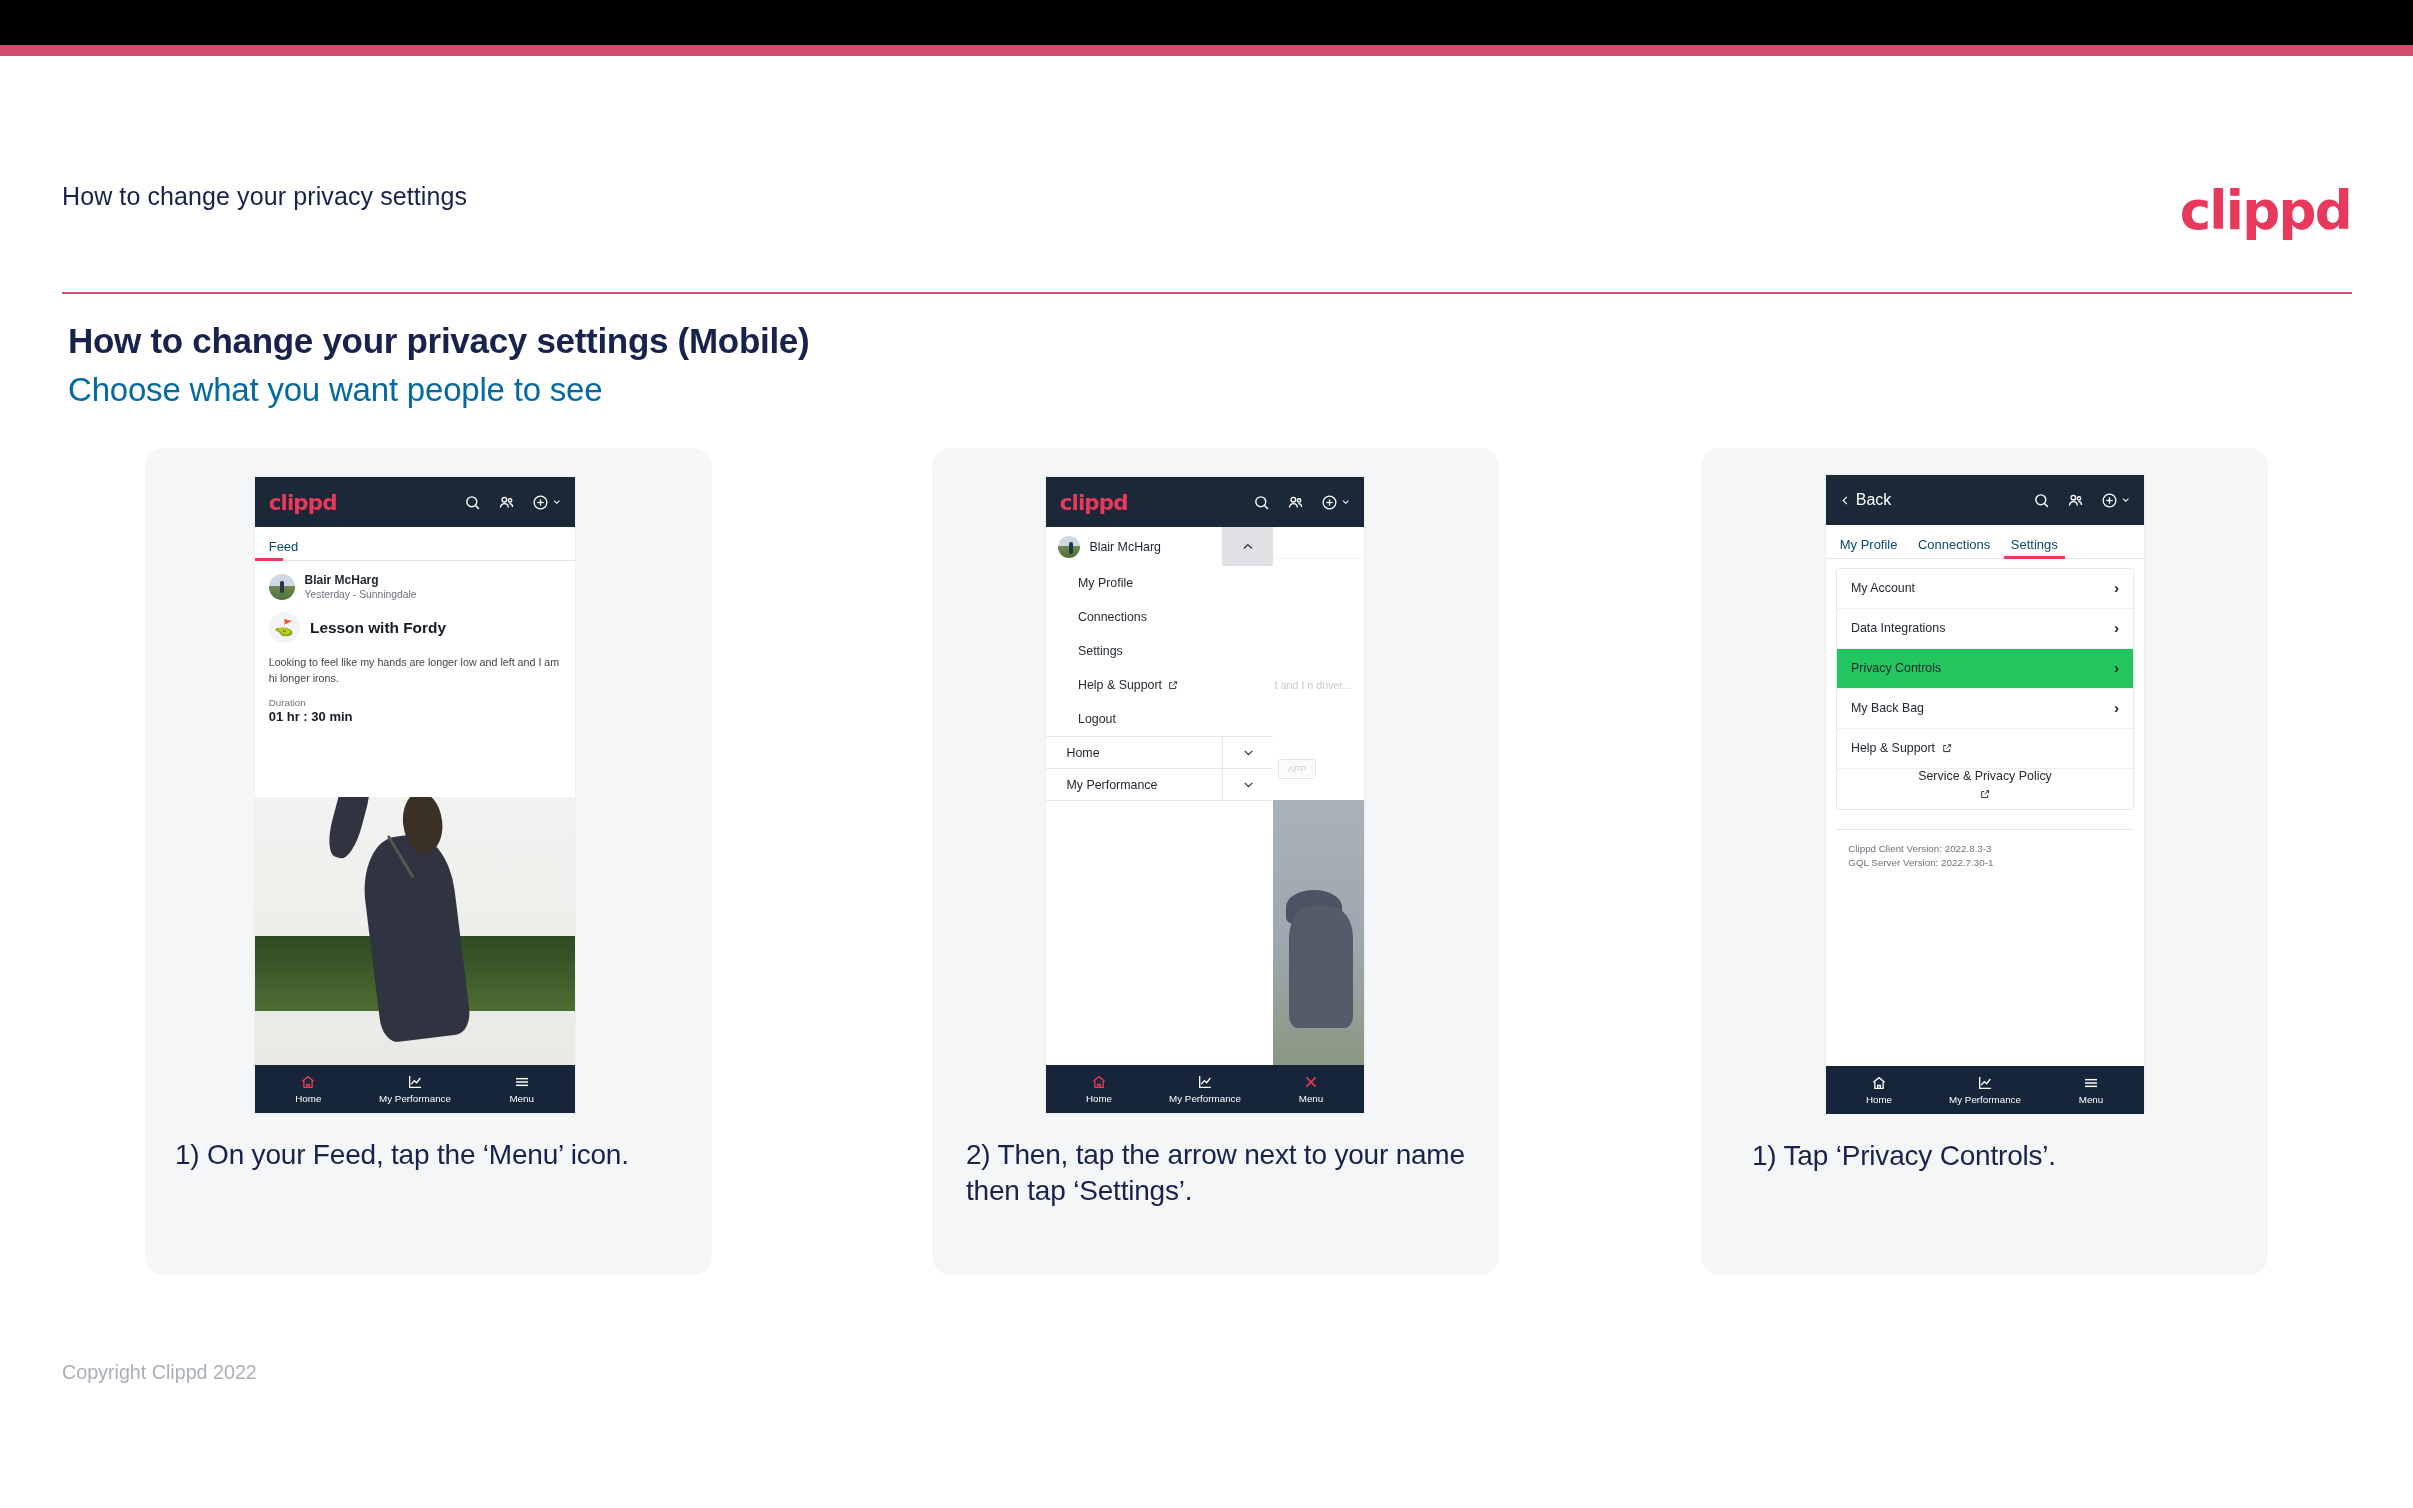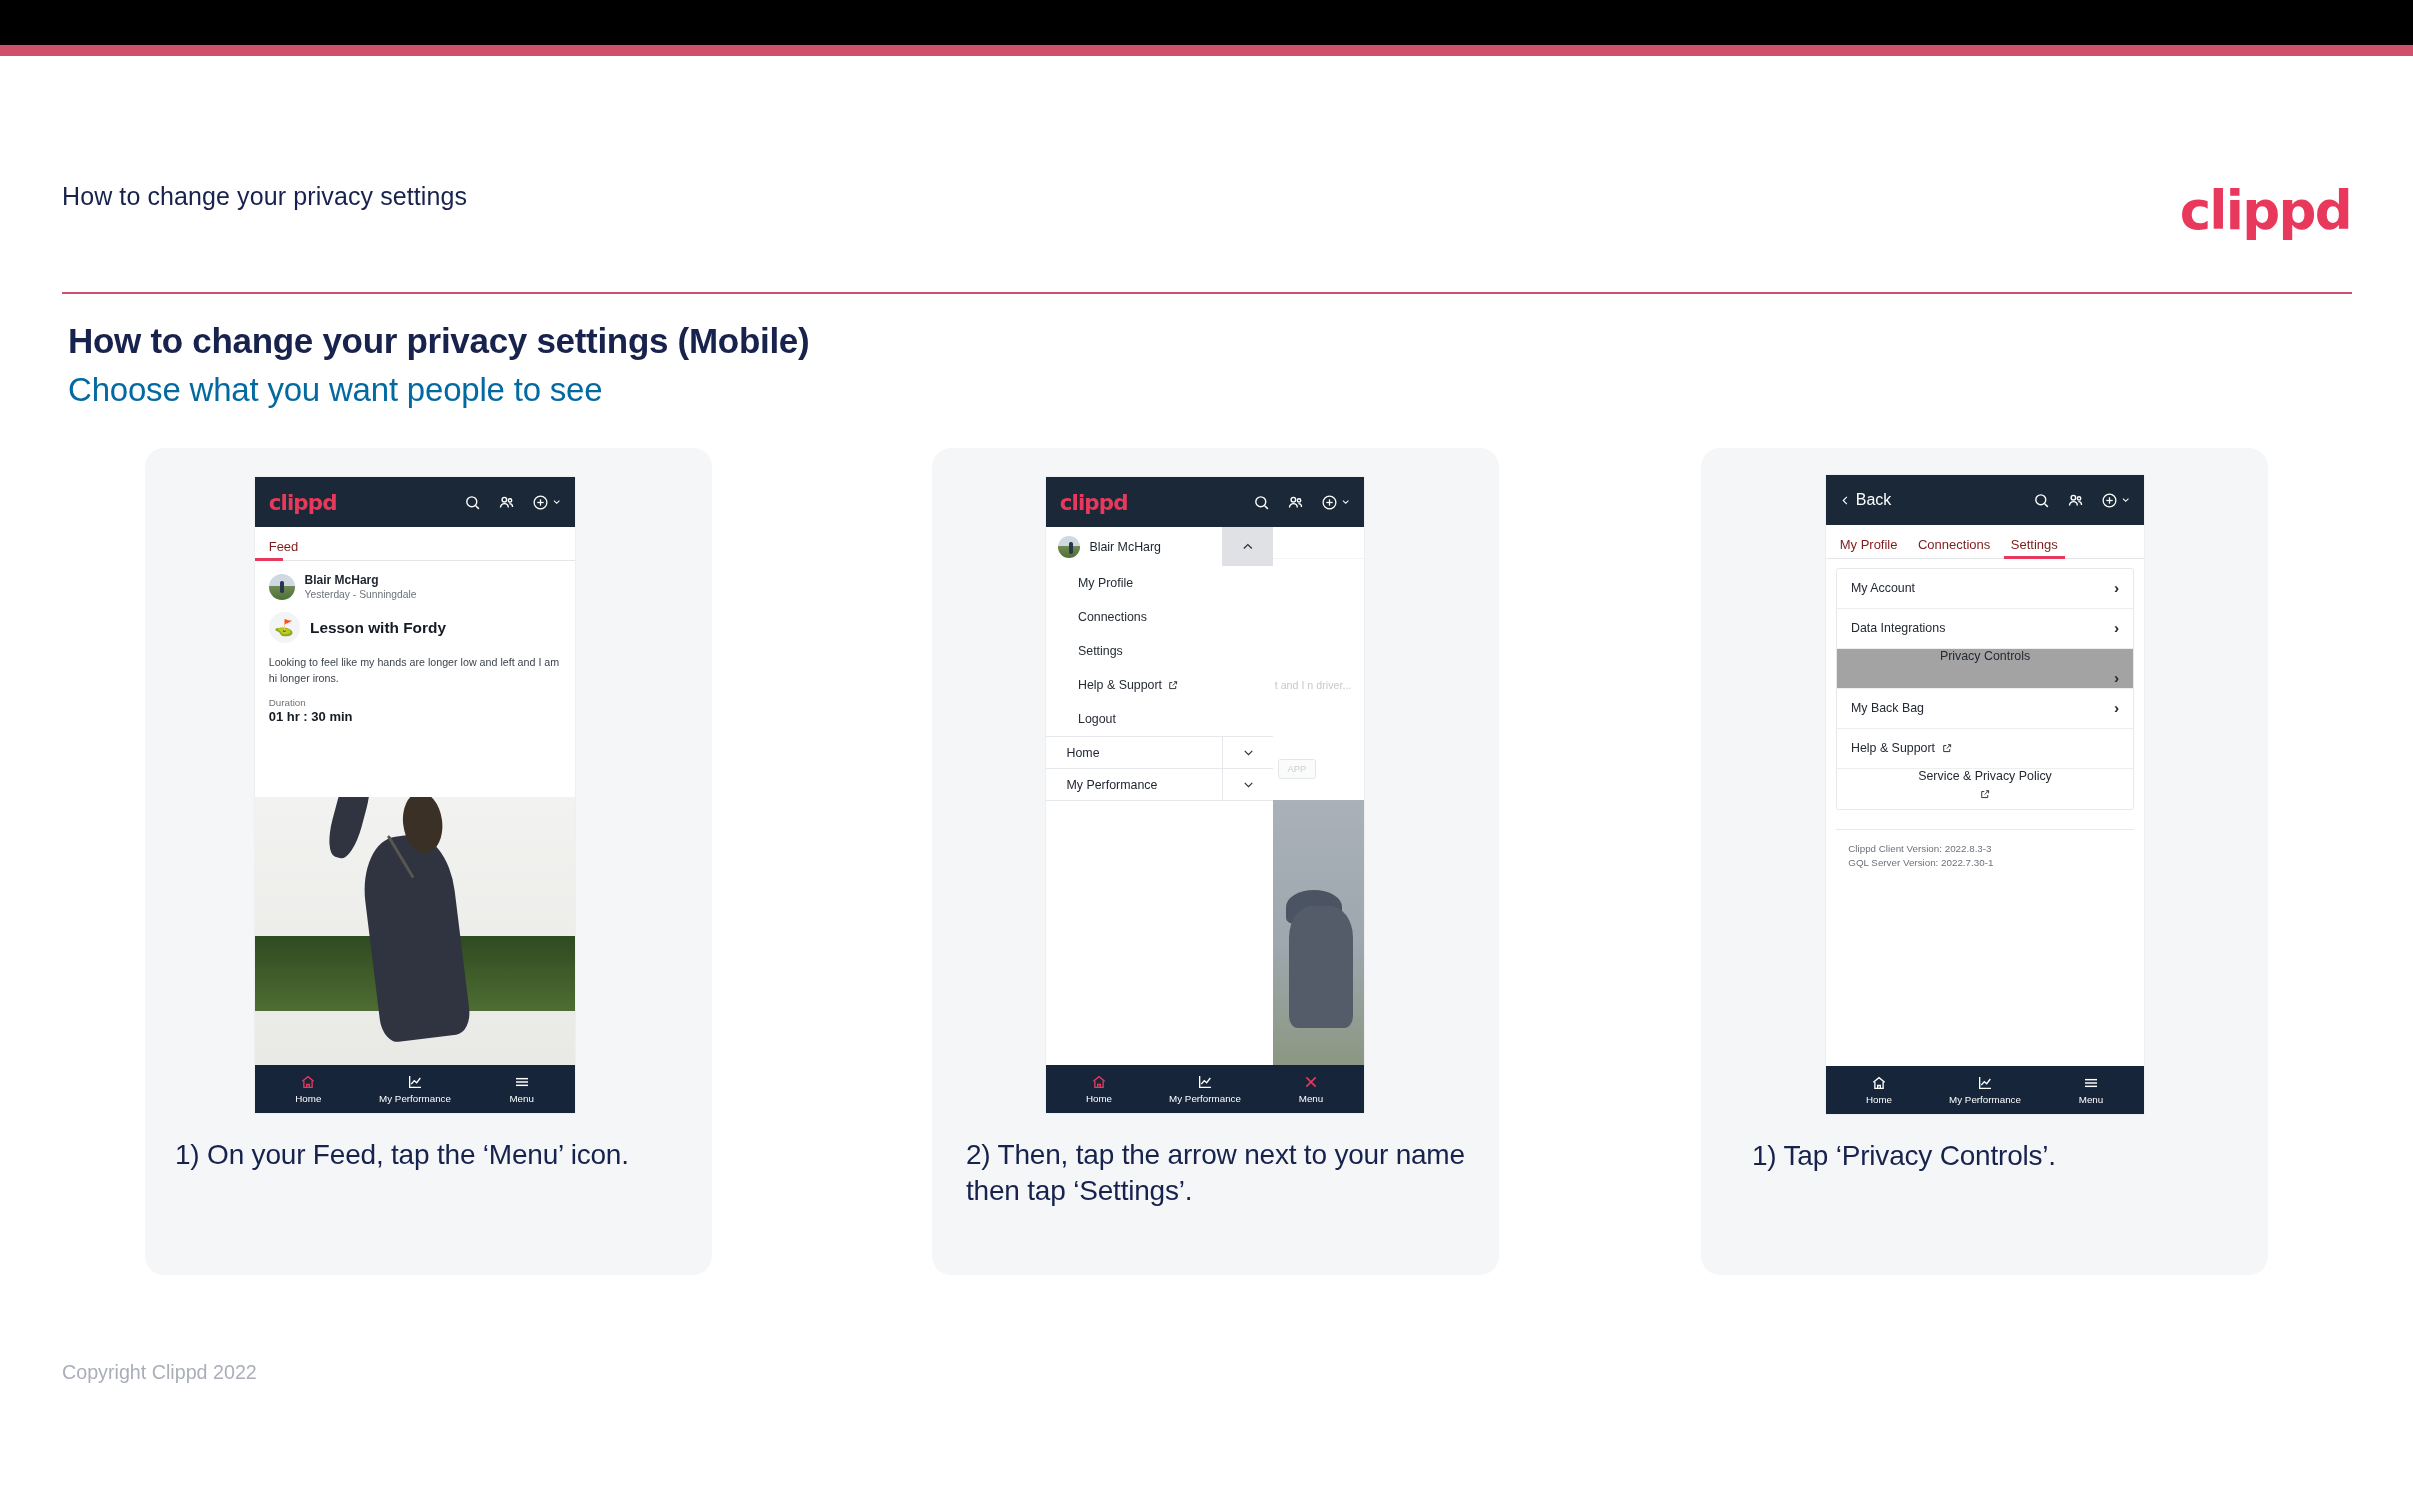--- a/index.html
+++ b/index.html
@@ -89,7 +89,7 @@
   
   .tabs { display:flex; align-items:flex-end; height:34px; border-bottom:0.9px solid #e3e5e8;
           padding-left:13.7px; background:#fff; gap:24px; }
-  .tab { font-size:13px; color:#7f1d1d; padding-bottom:6px; position:relative; }
+  .tab { font-size:13px; color:#0c4a6e; padding-bottom:6px; position:relative; }
   .tab.active::after {
     content:""; position:absolute; left:-6.8px; right:-6.8px; bottom:-0.9px; height:2.6px; background:#e8385c;
   }

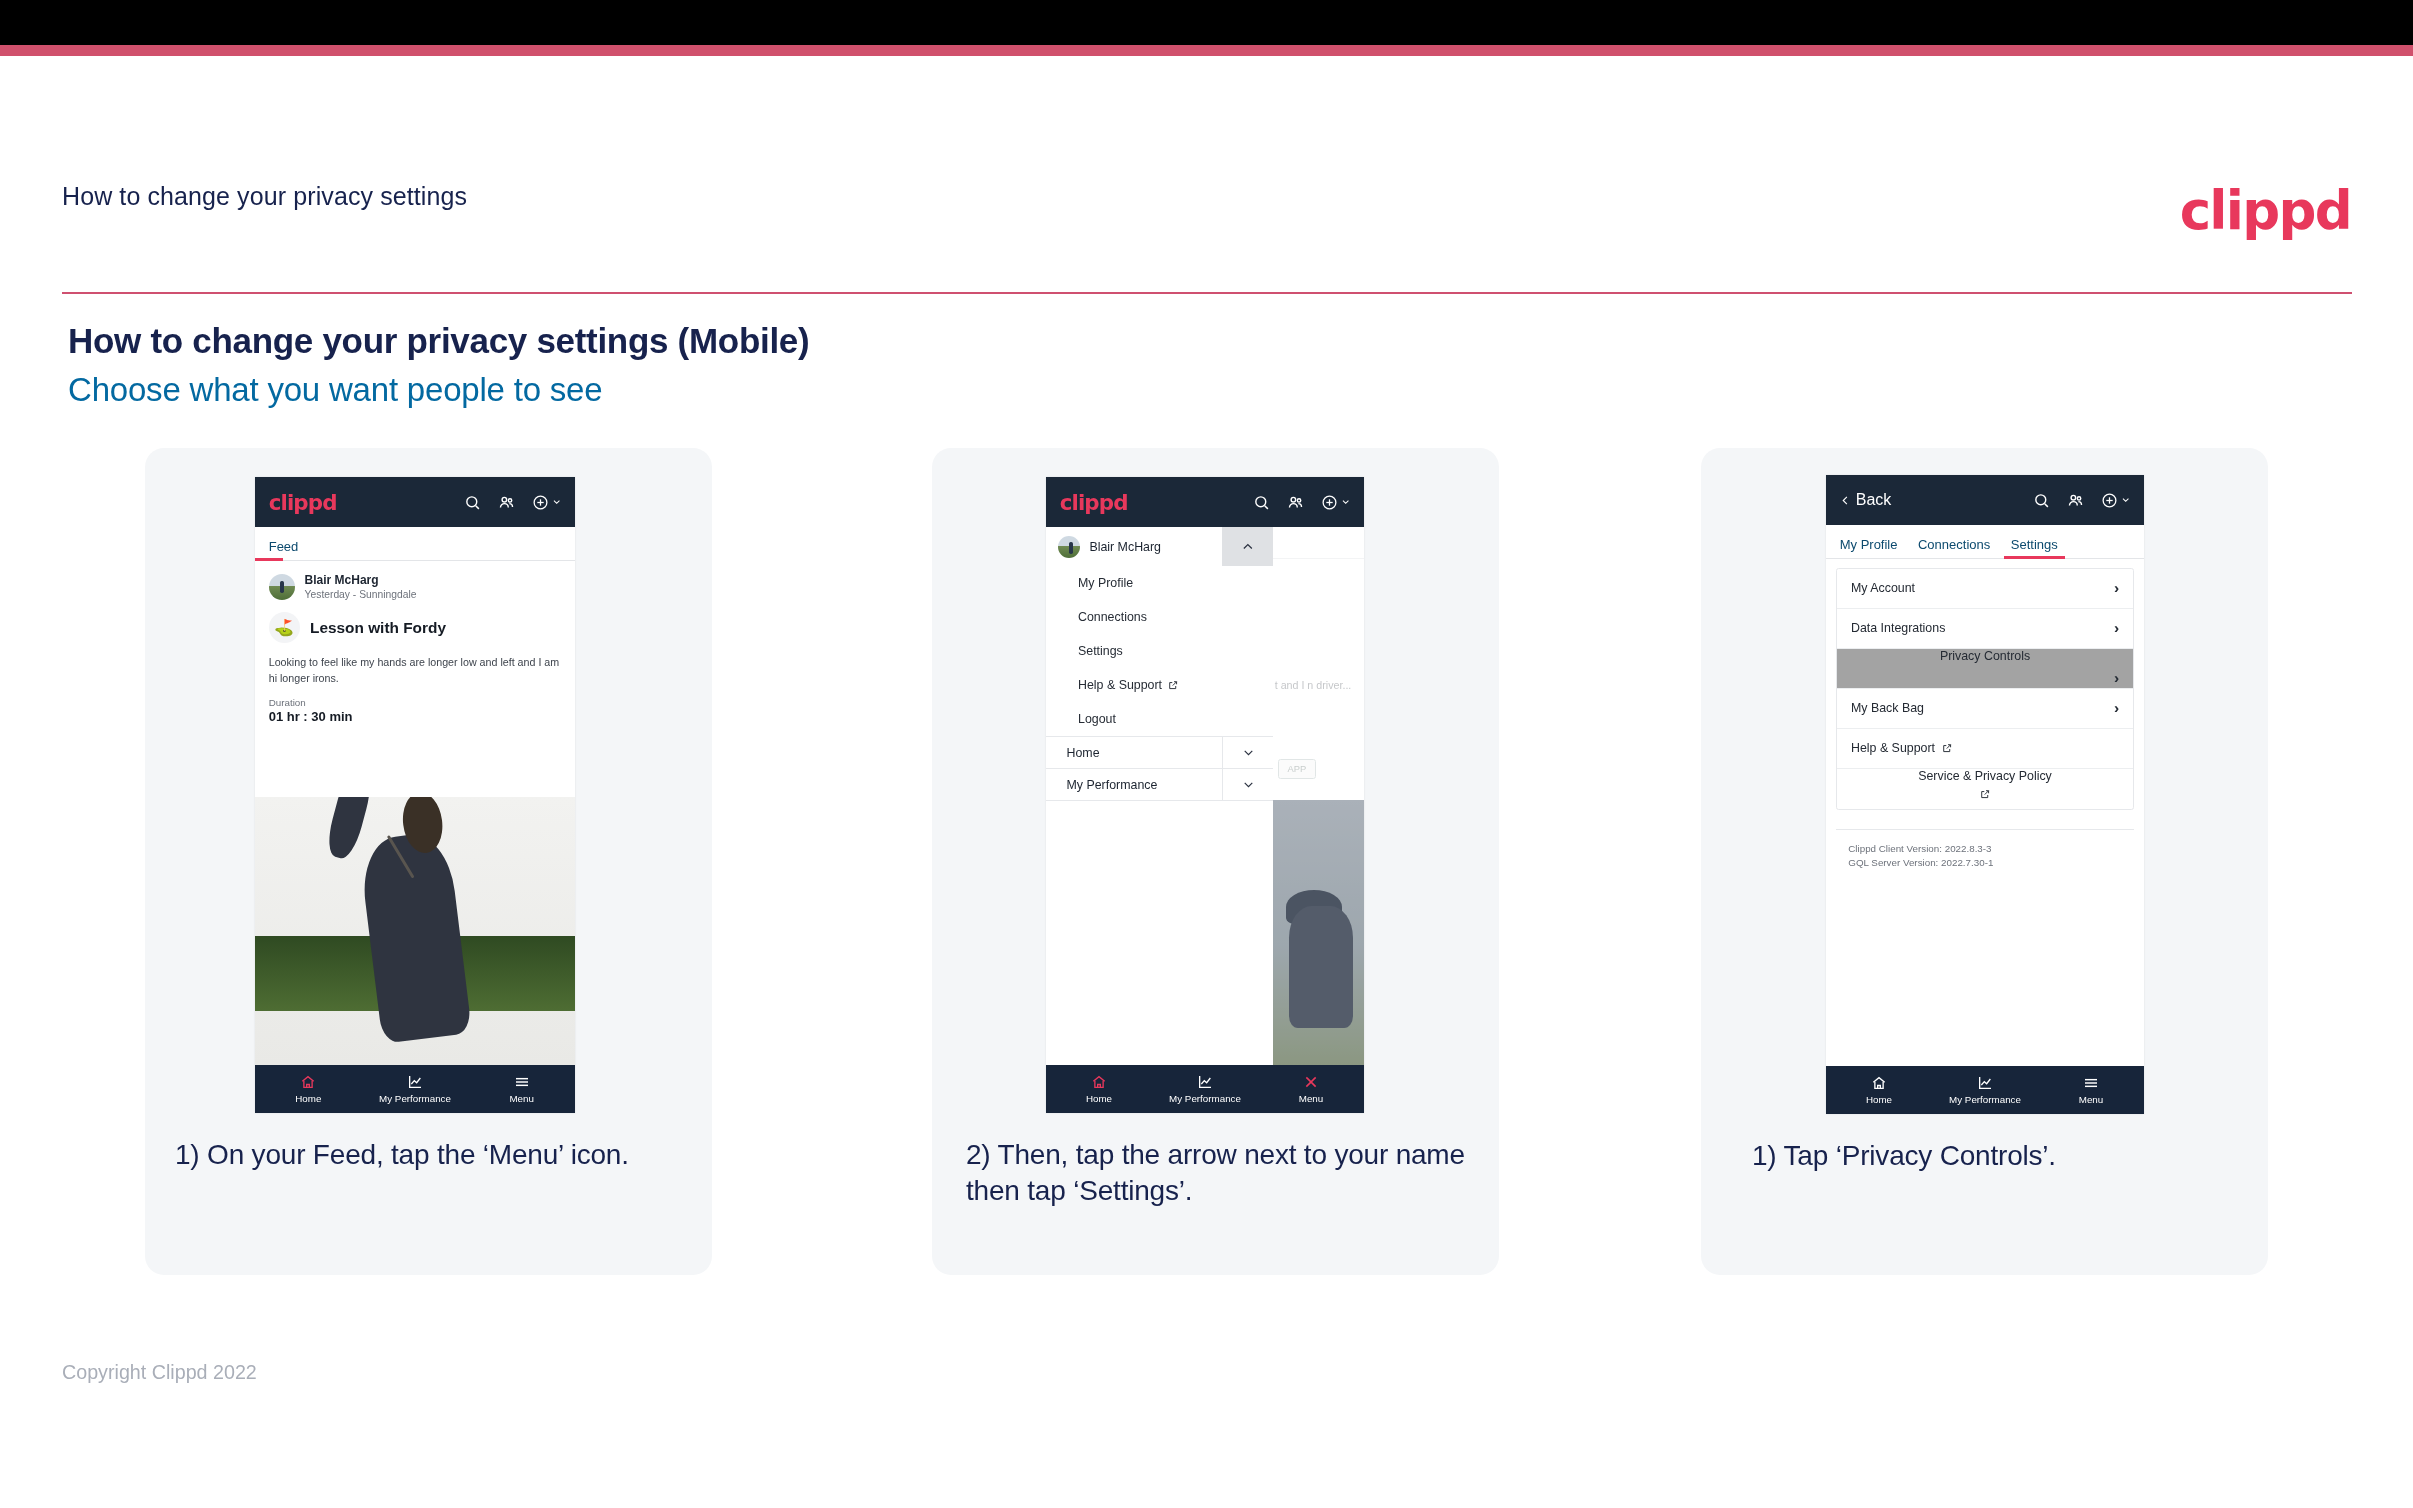--- a/index.html
+++ b/index.html
@@ -213,7 +213,7 @@
     font-size:12.4px; color:#242a33; border-bottom:0.9px solid #eceef0; gap:6.8px;
   }
   .set-row:last-child { border-bottom:0;flex-direction:column; }
-  .set-row.highlight { background:#a3a3a3;flex-direction:column; }
+  .set-row.highlight { background:#22c55e; }
   .set-row .chev { margin-left:auto; color:#232a33; font-size:15.4px; font-weight:bold; }
   .versions { margin-top:19px; padding:0 12px; border-top:0.9px solid #e6e8eb; padding-top:12px; }
   .ver-line { font-size:9.8px; color:#6d727b; line-height:1.45; }

